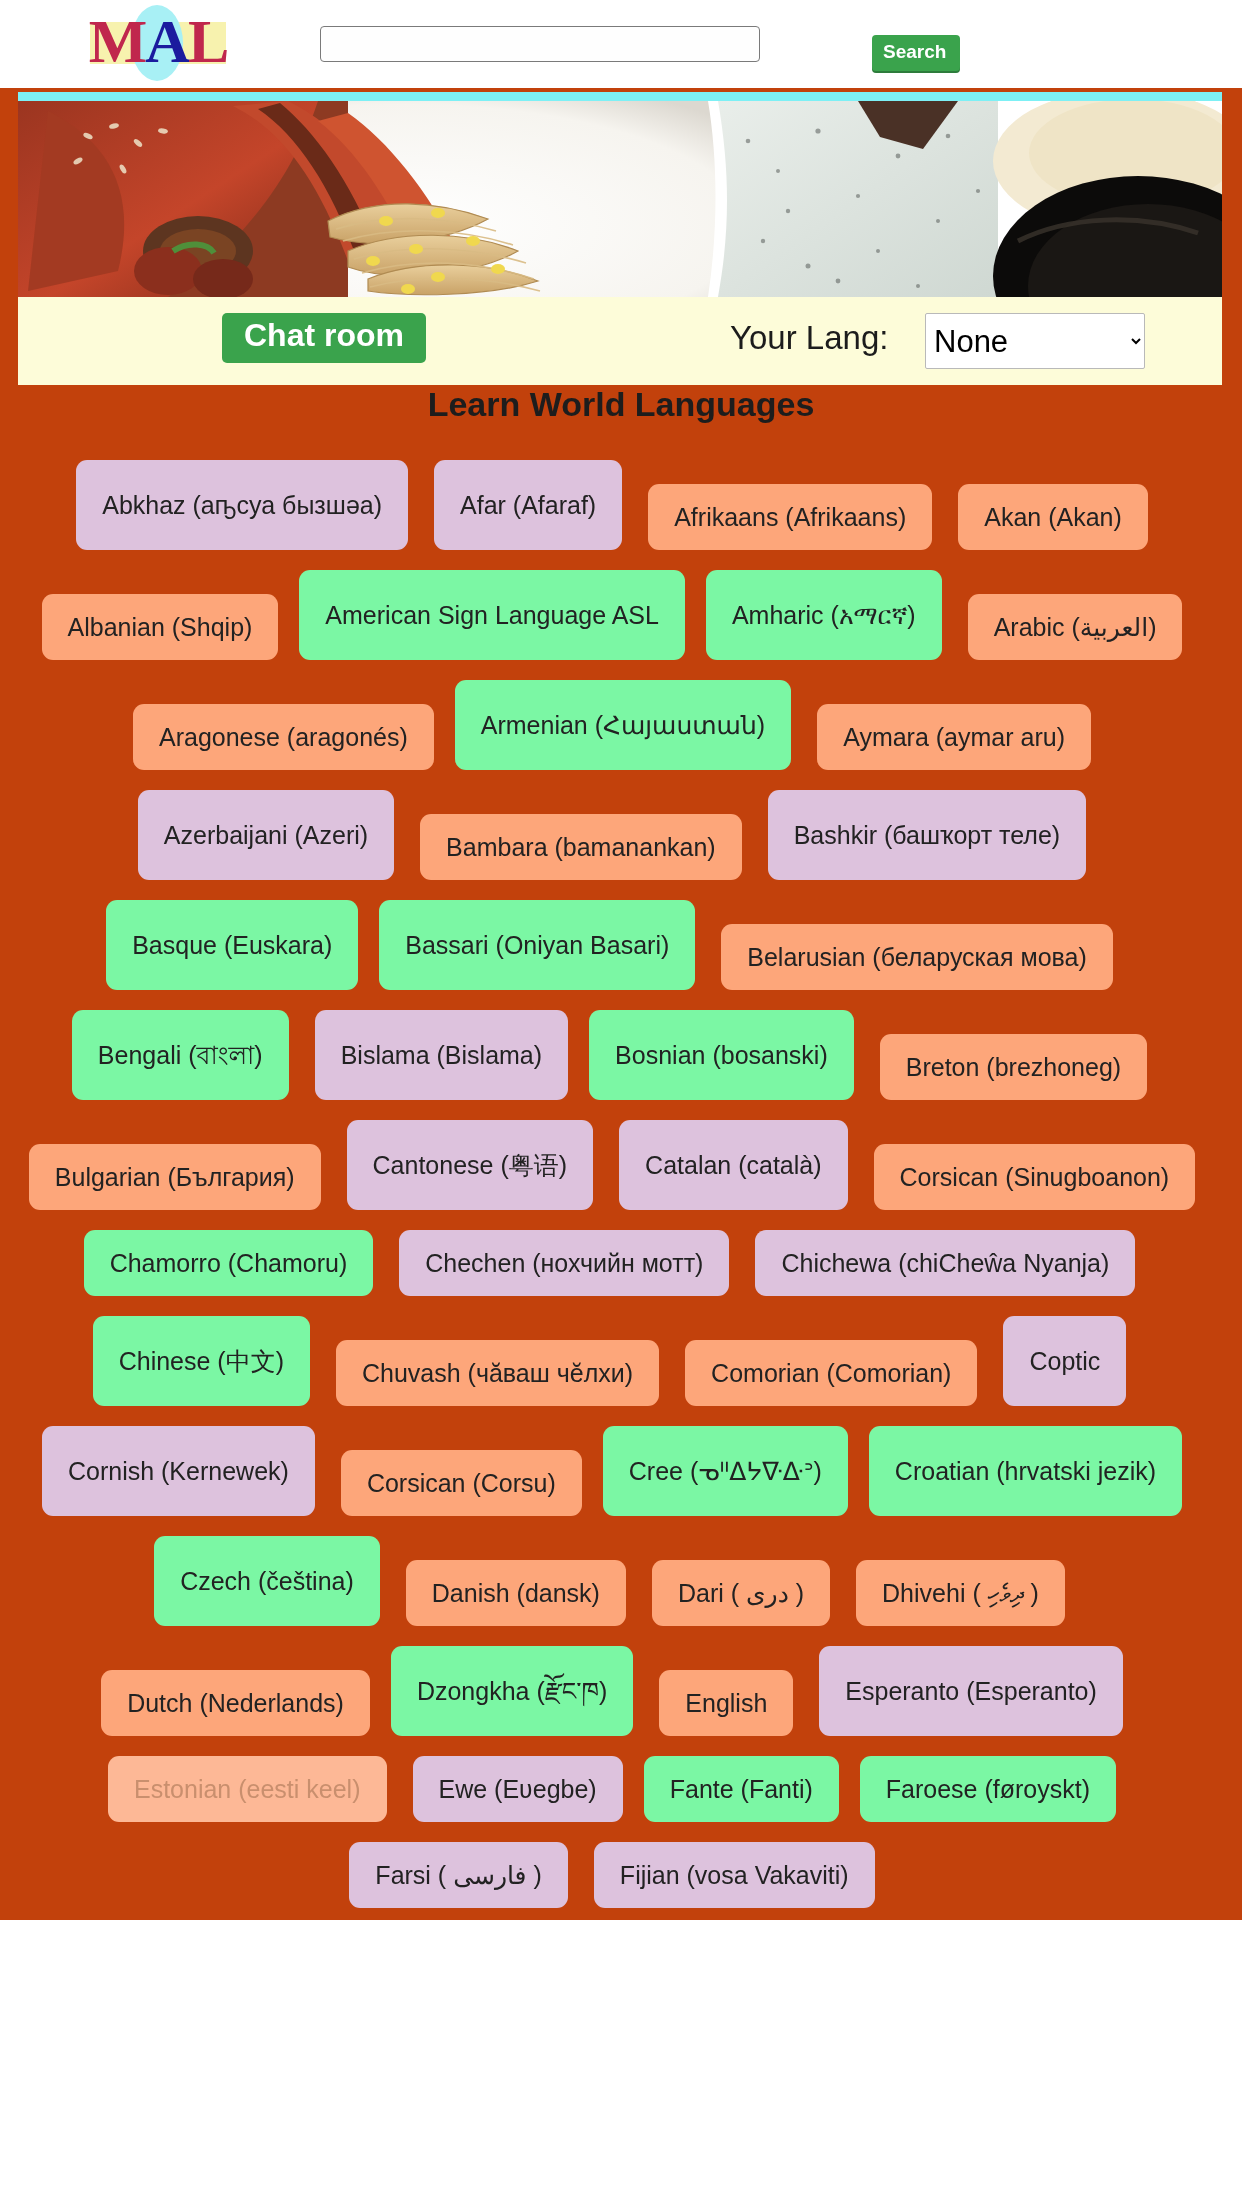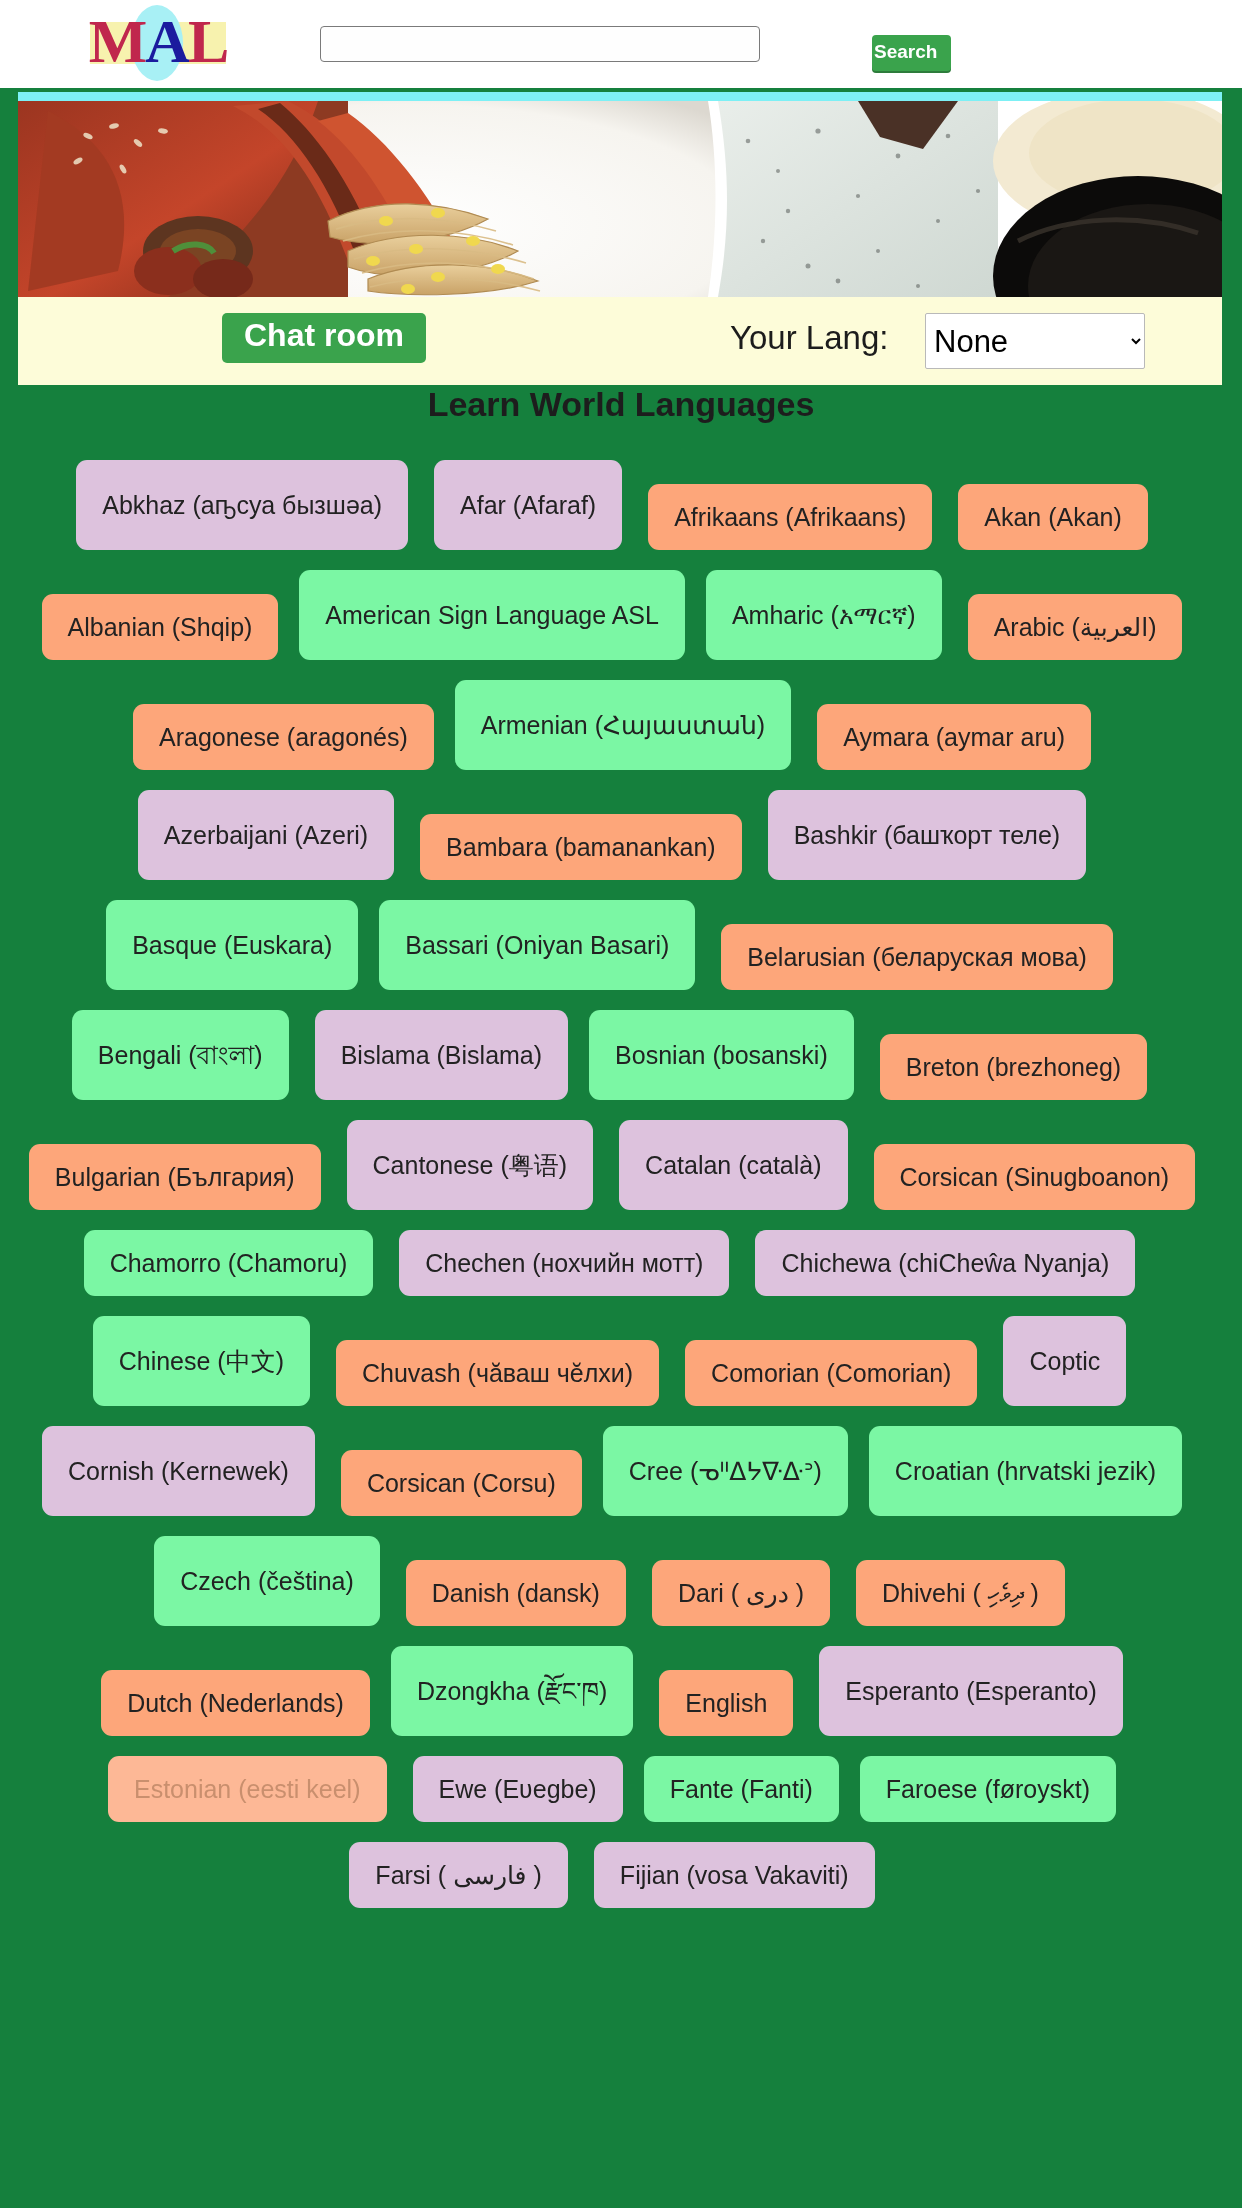--- a/index.html
+++ b/index.html
@@ -10,7 +10,7 @@
     font-family: "Liberation Sans", sans-serif;
     overflow: hidden;
   }
-  #page { position: relative; width: 1242px; height: 2208px; overflow: hidden; background:#15803d; }
+  #page { position: relative; width: 1242px; height: 1920px; overflow: hidden; background:#c2410c; }
 
   
   .header {

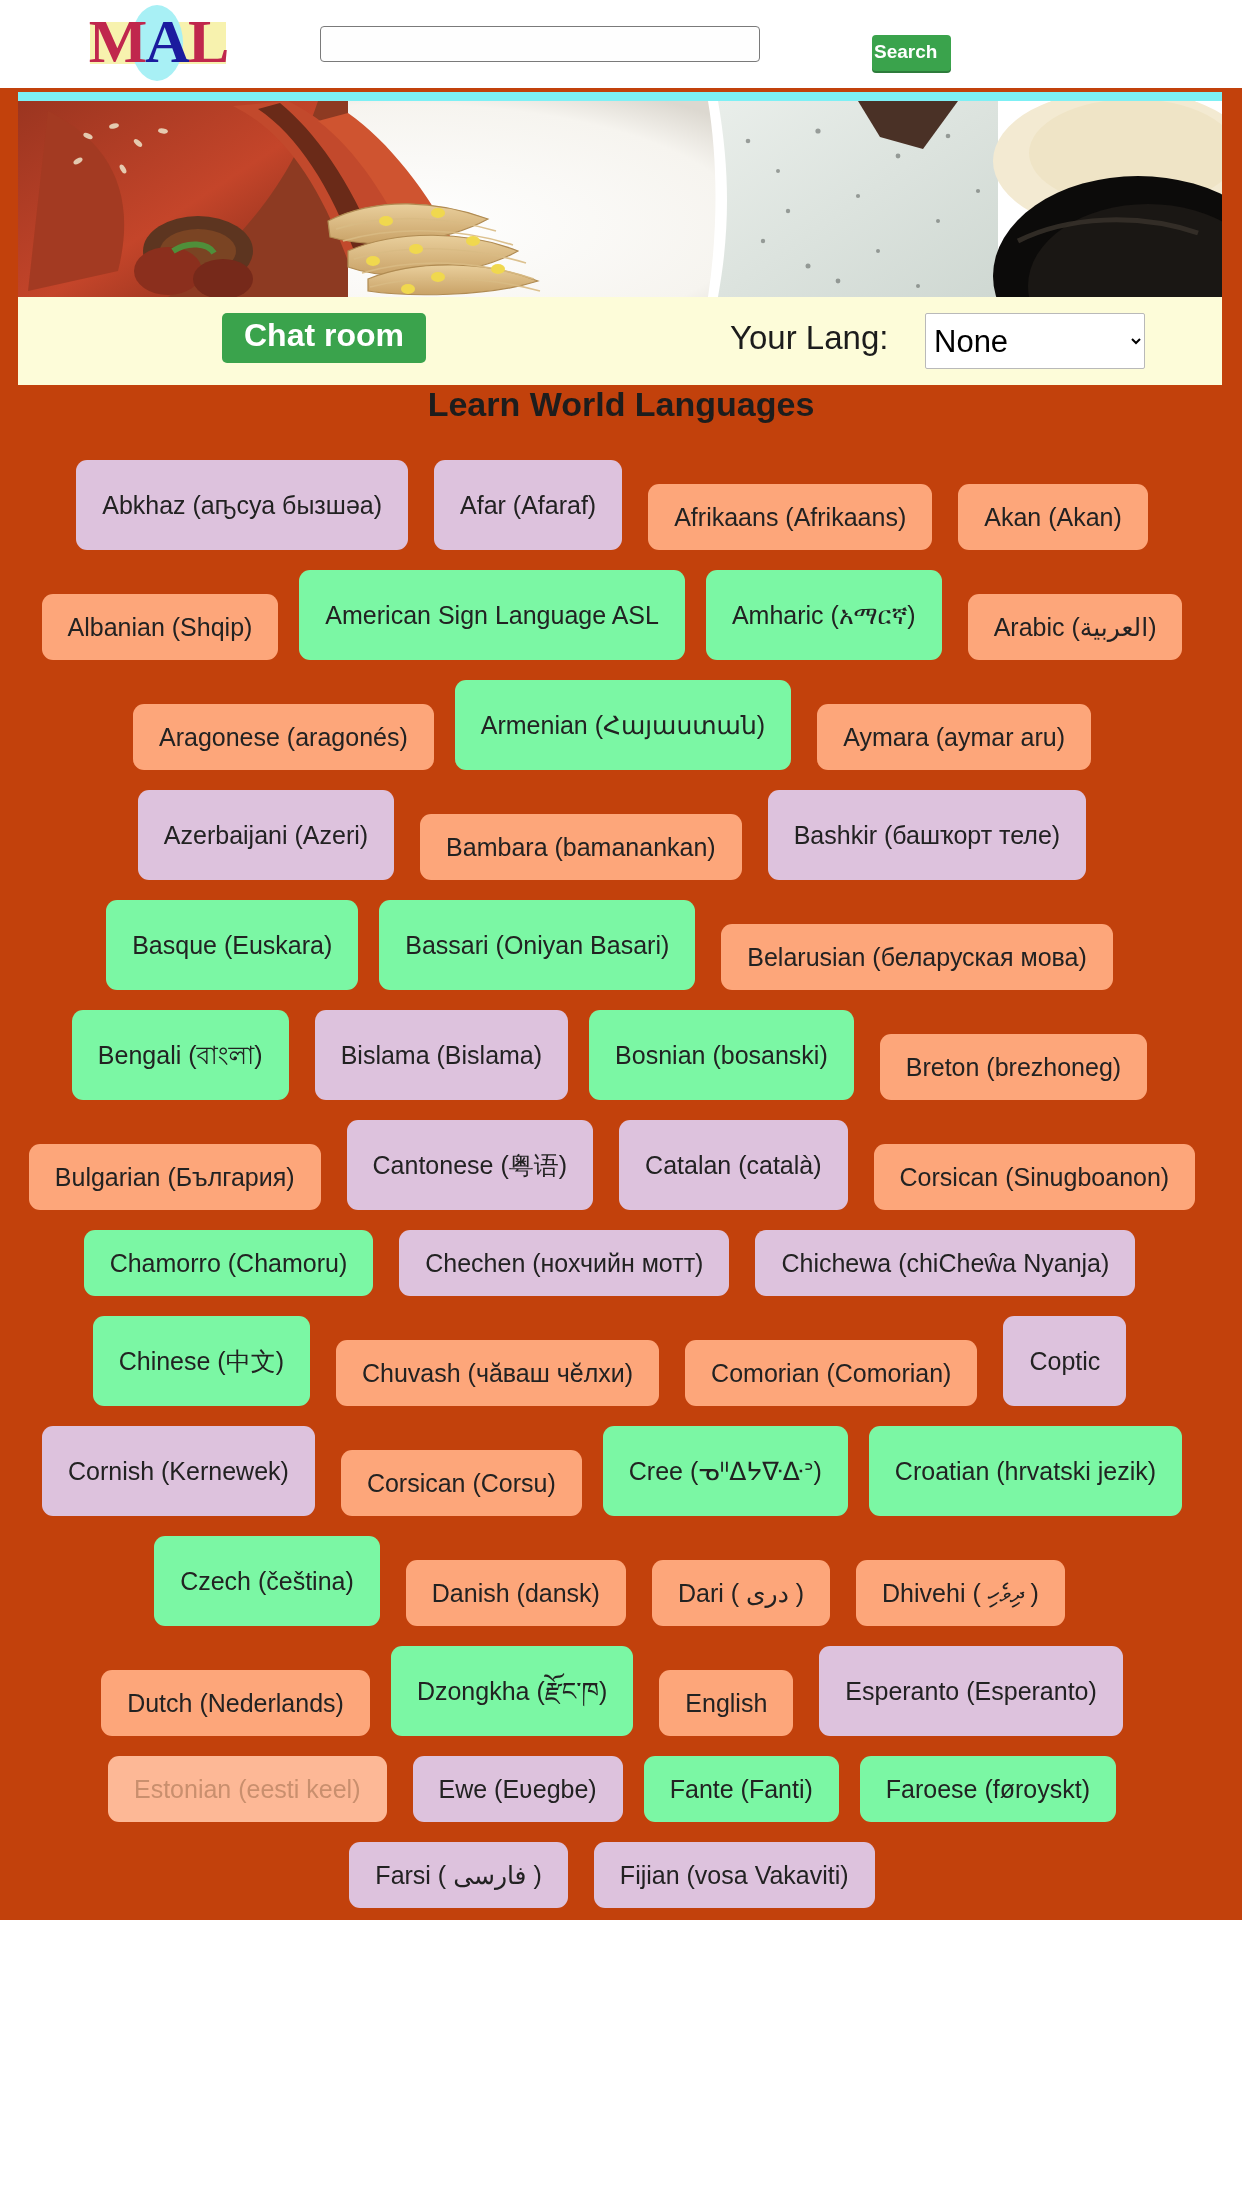--- a/index.html
+++ b/index.html
@@ -73,7 +73,7 @@
     font-size: 19px;
     font-weight: bold;
     font-family: "Liberation Sans", sans-serif;
-    padding: 6px 14px 8px 2px;
+    padding: 6px 14px 8px 11px;
     cursor: pointer;
     box-shadow: 0 2px 0 #2d7c3b;
   }

